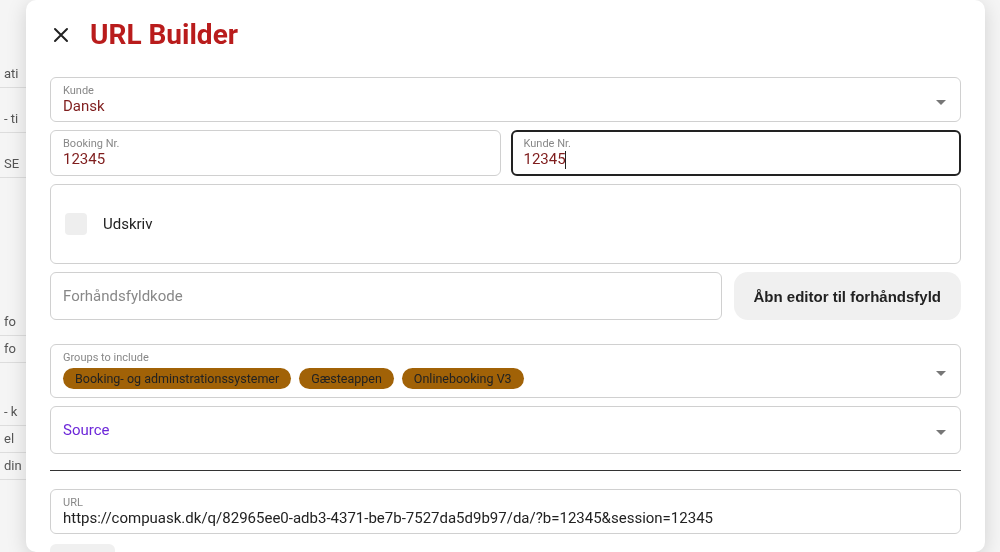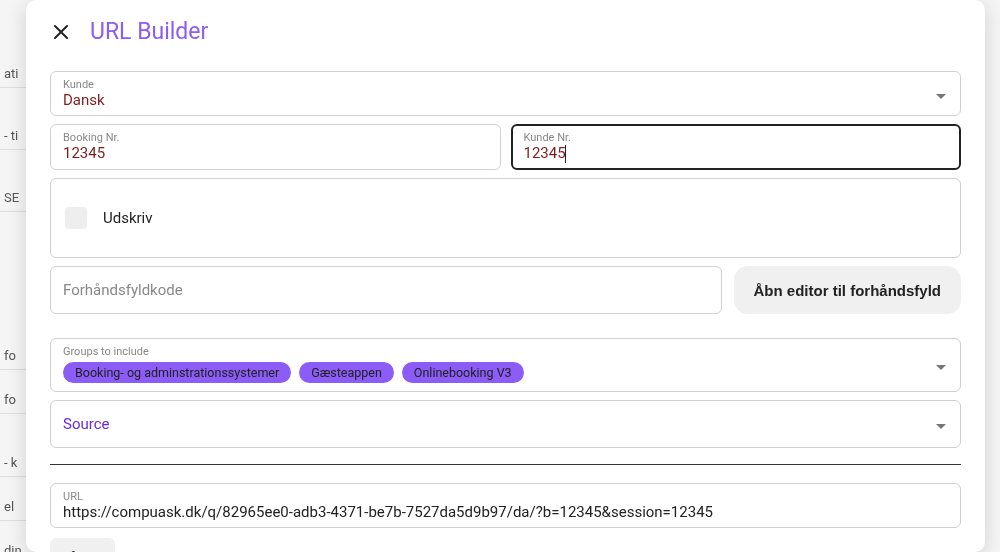--- a/index.html
+++ b/index.html
@@ -67,9 +67,9 @@
     }
     .close-btn svg { display: block; }
     .modal-title {
-      font-size: 23px;
-      font-weight: 400;
-      color: #8b5cf6;
+      font-size: 28px;
+      font-weight: 700;
+      color: #b91c1c;
     }
     .field {
       position: relative;

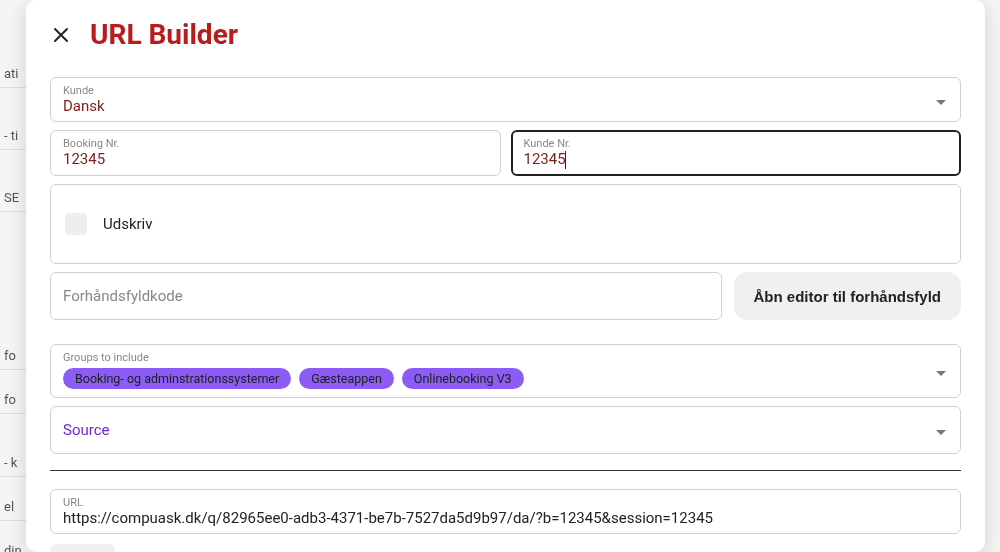--- a/index.html
+++ b/index.html
@@ -38,7 +38,7 @@
     .bg-left div {
       padding: 6px 4px;
       border-bottom: 1px solid #ddd;
-      margin-bottom: 34px;
+      margin-bottom: 17px;
     }
     .modal {
       position: absolute;

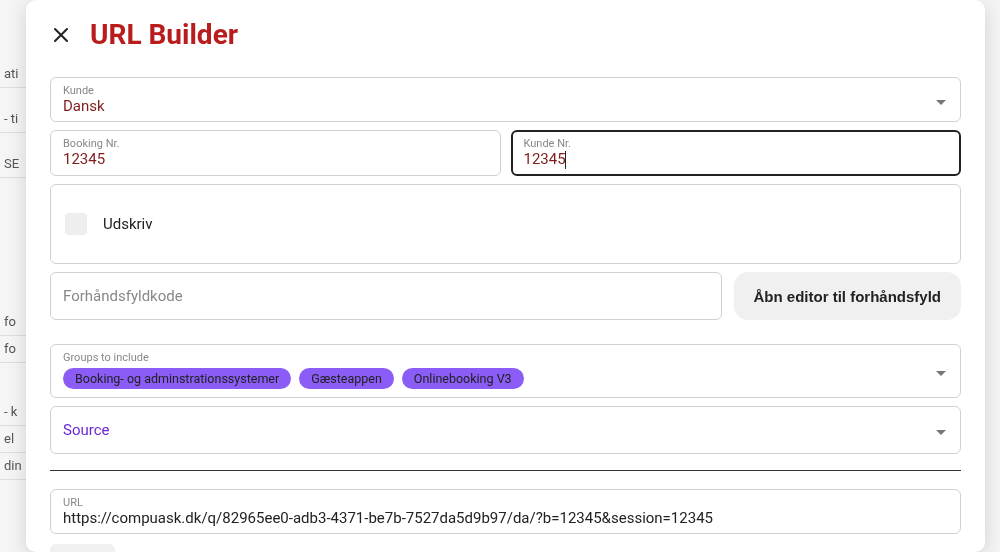--- a/index.html
+++ b/index.html
@@ -169,7 +169,7 @@
       flex-wrap: wrap;
     }
     .chip {
-      background: #8b5cf6;
+      background: #a16207;
       border-radius: 12px;
       padding: 3px 12px;
       font-size: 12.5px;

